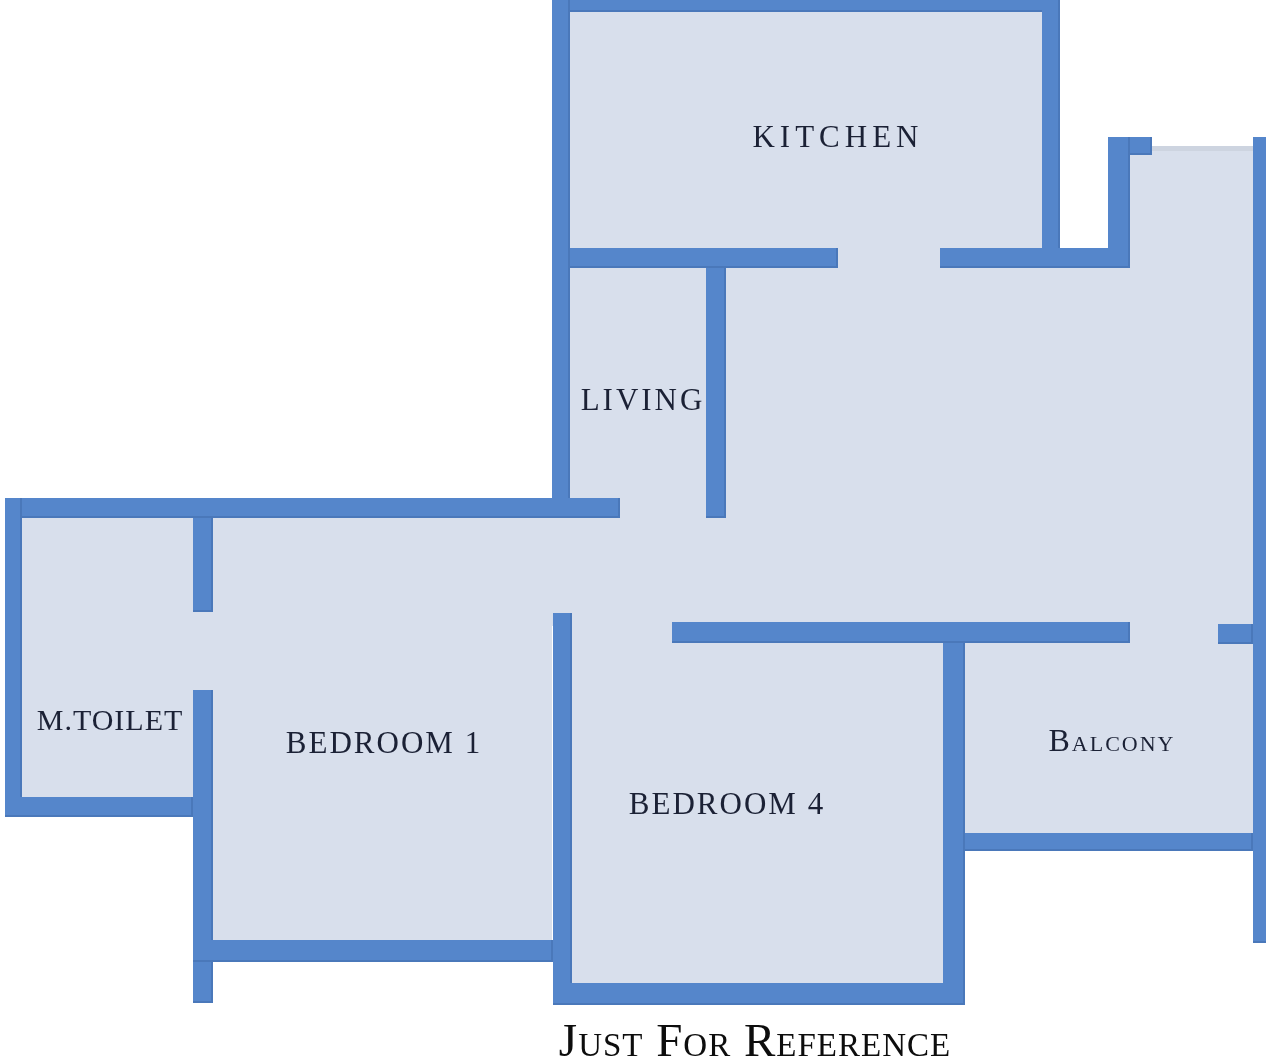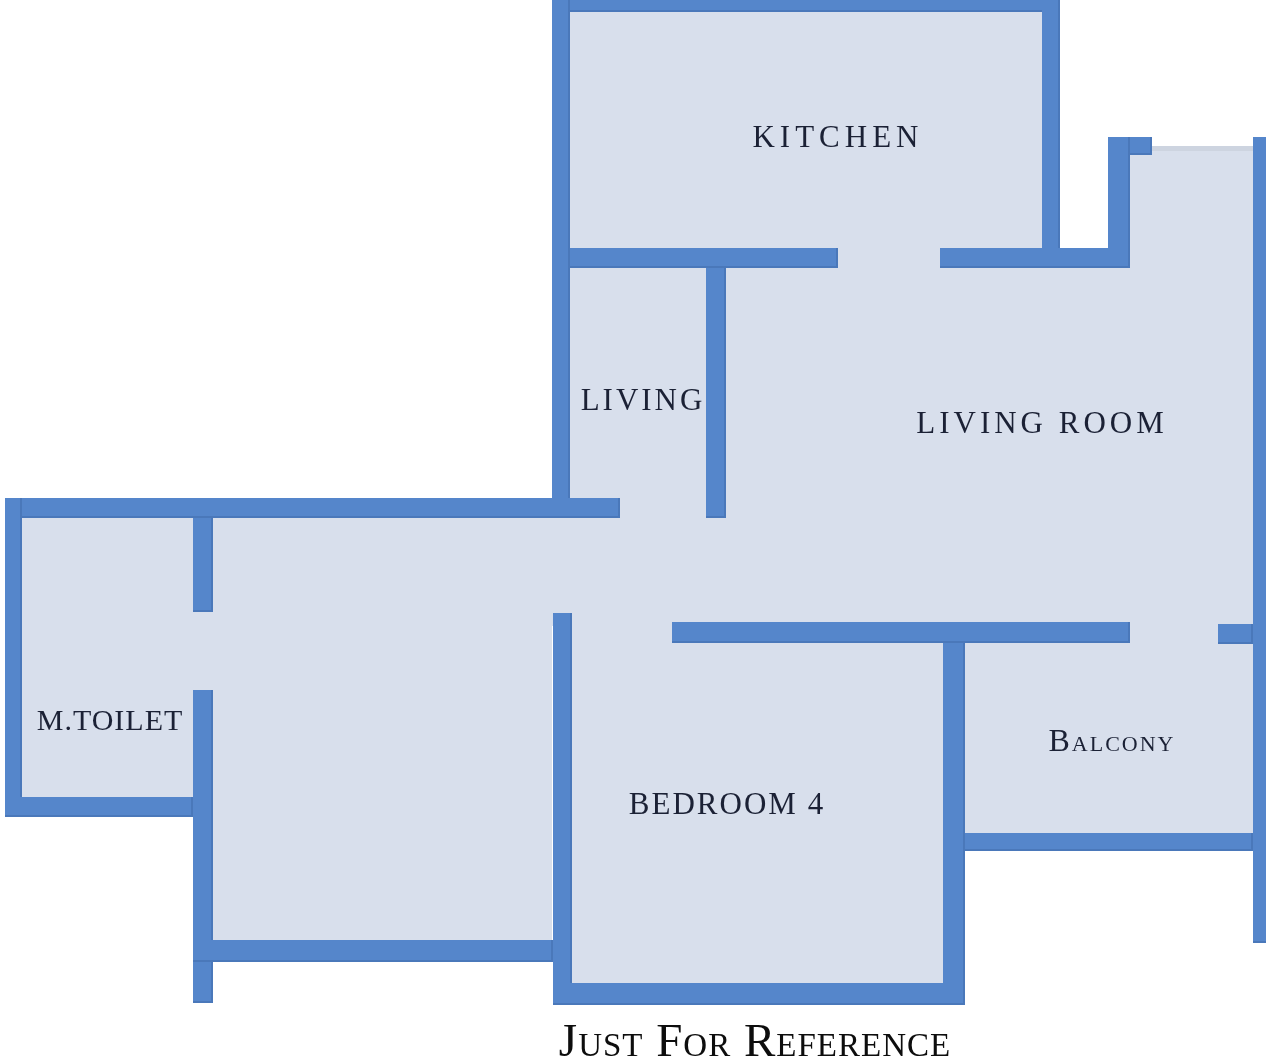--- a/index.html
+++ b/index.html
@@ -82,7 +82,6 @@
 
   <div class="room-label lbl-kitchen">KITCHEN</div>
   <div class="room-label lbl-toilet">LIVING</div>
-  <div class="room-label lbl-living">LIVING ROOM</div>
   <div class="room-label lbl-mtoilet">M.TOILET</div>
   <div class="room-label lbl-bed2">BEDROOM 4</div>
   <div class="room-label lbl-balcony">Balcony</div>

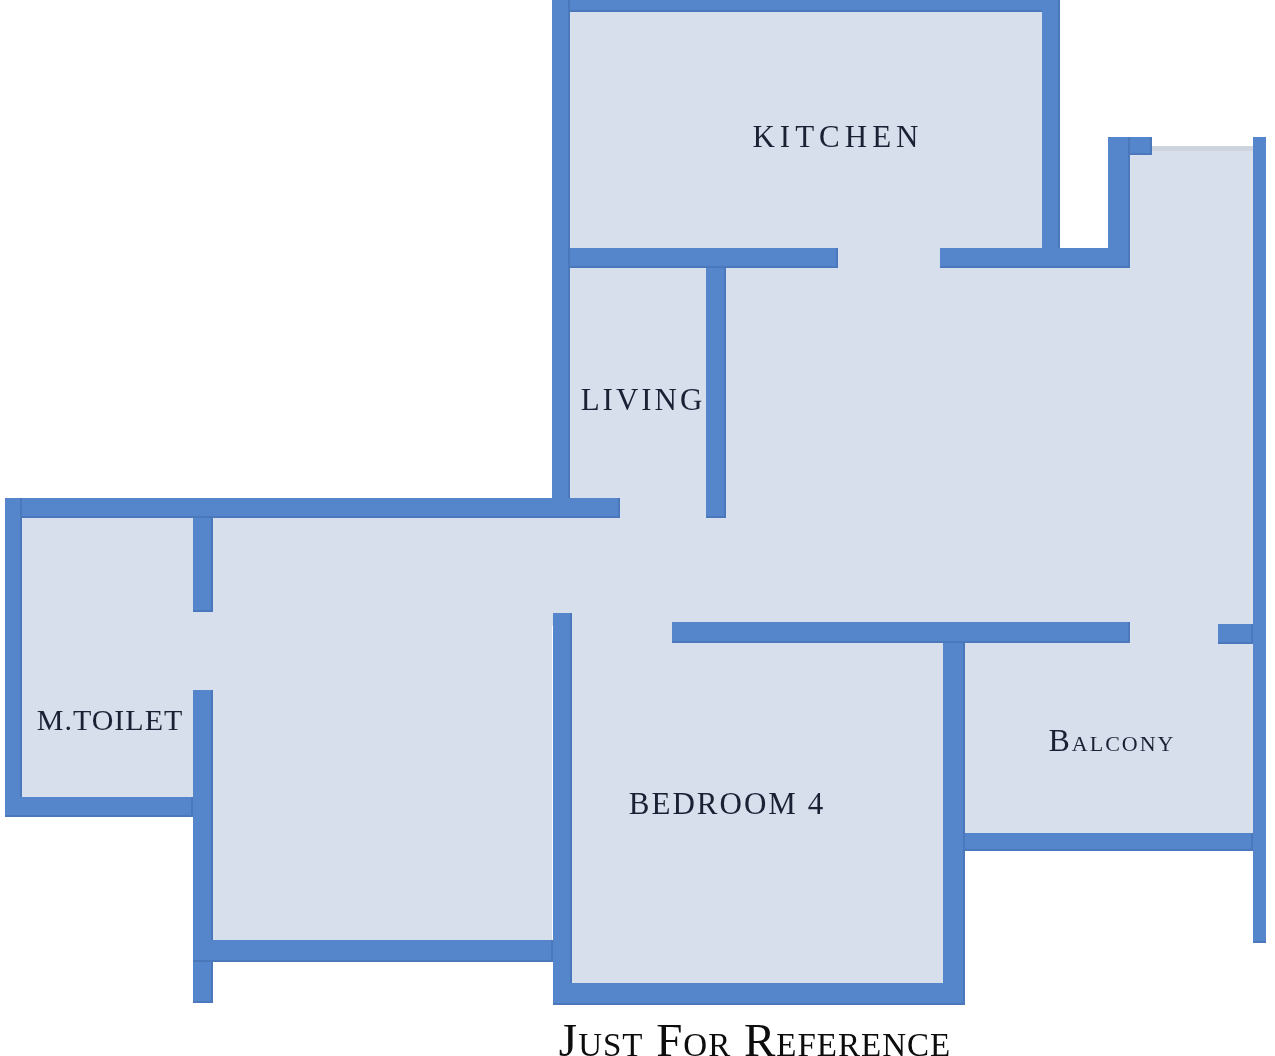--- a/index.html
+++ b/index.html
@@ -83,6 +83,7 @@
   <div class="room-label lbl-kitchen">KITCHEN</div>
   <div class="room-label lbl-toilet">LIVING</div>
   <div class="room-label lbl-mtoilet">M.TOILET</div>
+  <div class="room-label lbl-bed1">BEDROOM 1</div>
   <div class="room-label lbl-bed2">BEDROOM 4</div>
   <div class="room-label lbl-balcony">Balcony</div>
 

